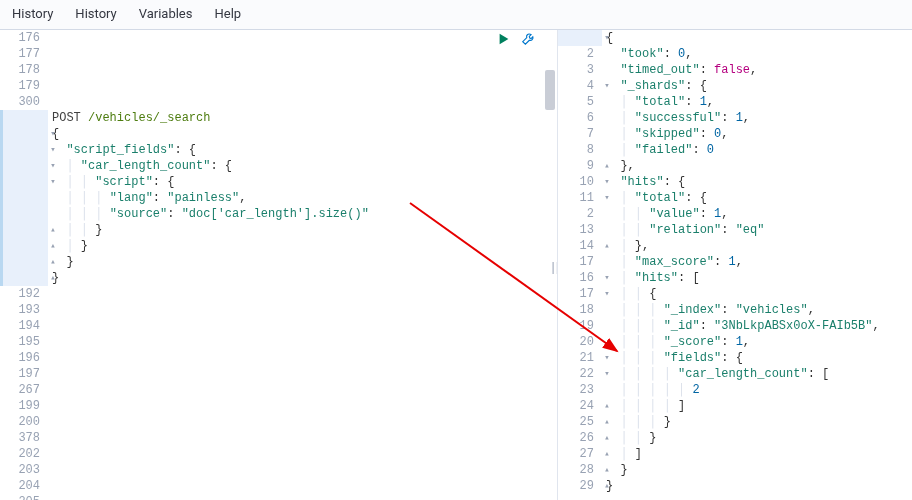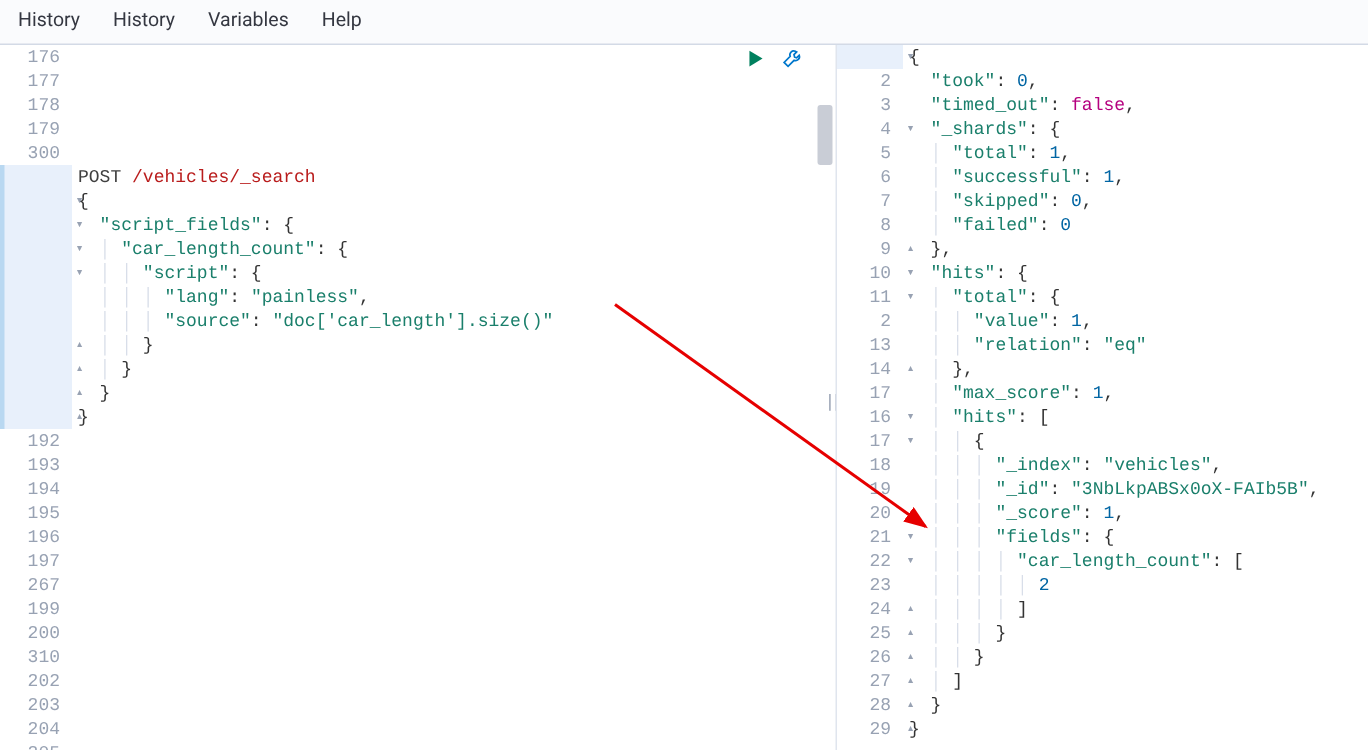--- a/index.html
+++ b/index.html
@@ -67,7 +67,7 @@
     text-align: center;
   }
   .tok-method { color: #404040; }
-  .tok-path { color: #b91c1c; }
+  .tok-path { color: #4d7c0f; }
   .tok-punc { color: #333; }
   .tok-key { color: #1a7f6b; }
   .tok-strb { color: #1a7f6b; }

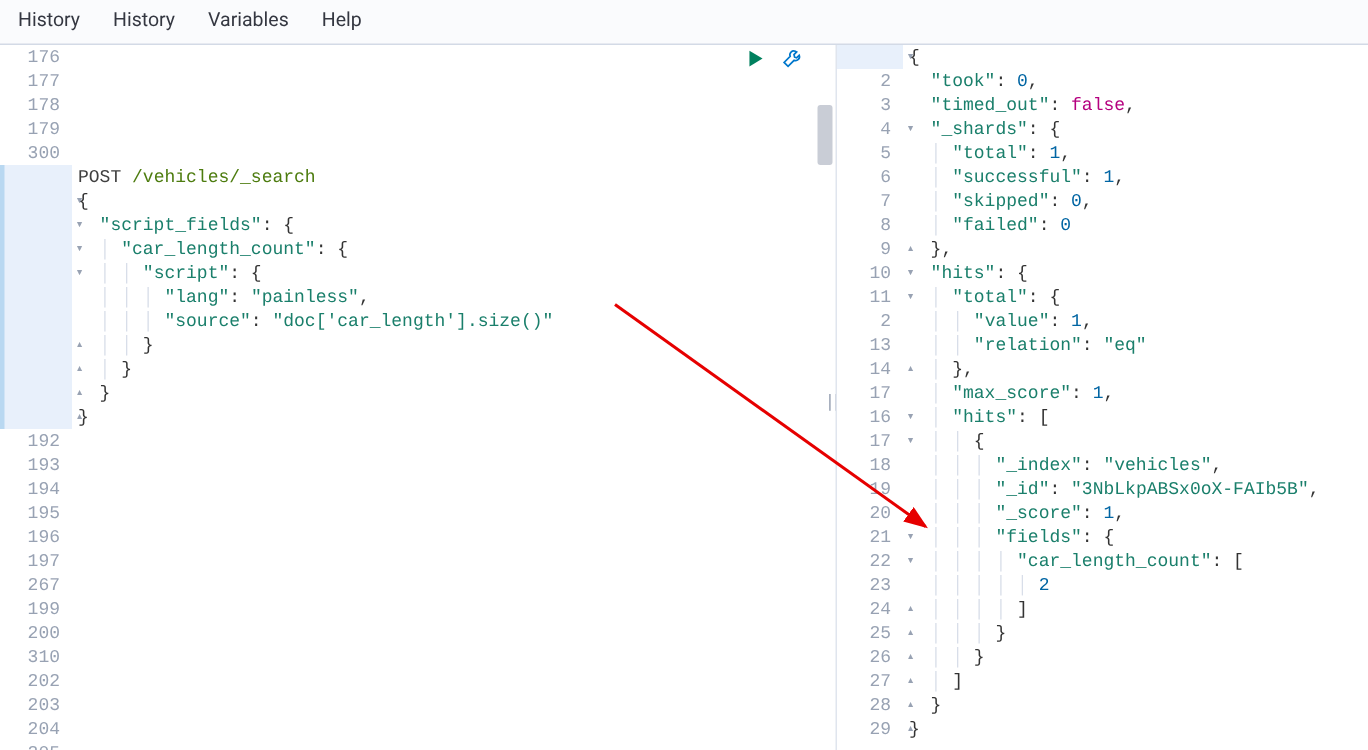--- a/index.html
+++ b/index.html
@@ -185,7 +185,7 @@
           <div class="line">267</div>
           <div class="line">199</div>
           <div class="line">200</div>
-          <div class="line">310</div>
+          <div class="line">378</div>
           <div class="line">202</div>
           <div class="line">203</div>
           <div class="line">204</div>

